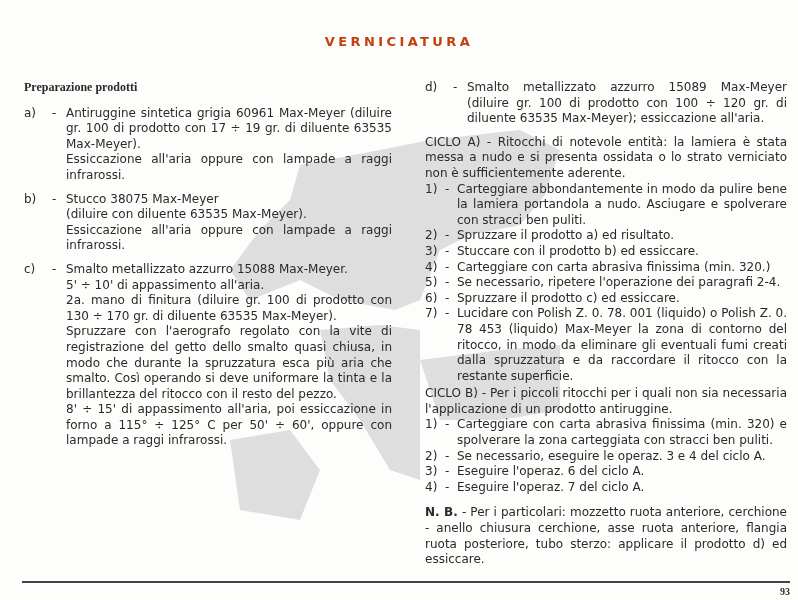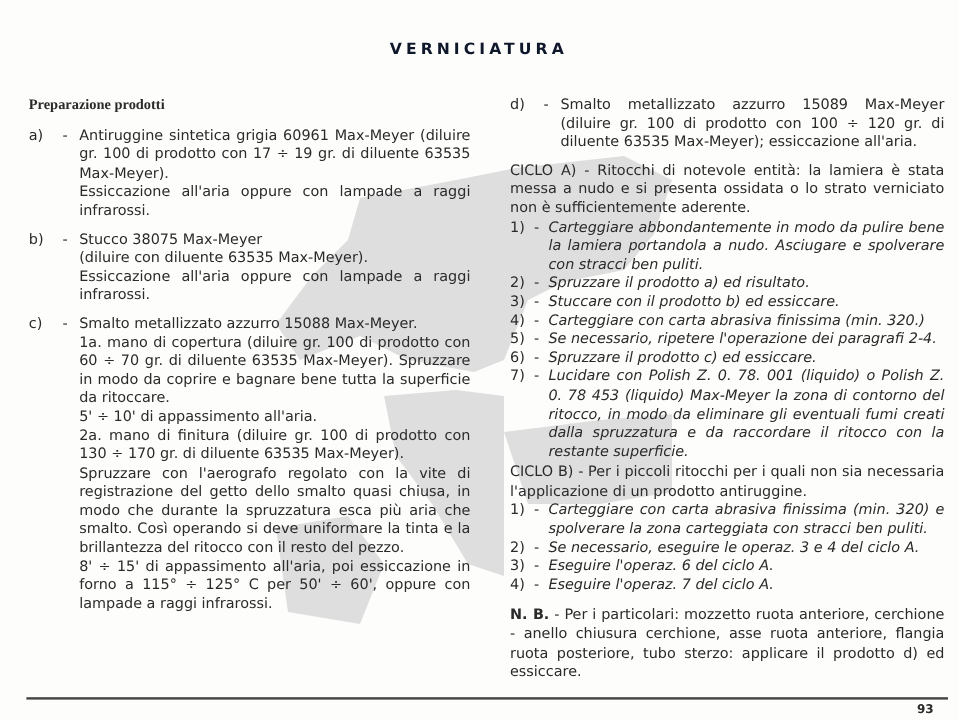--- a/index.html
+++ b/index.html
@@ -17,7 +17,7 @@
   .page-title {
     position: absolute; top: 34px; left: 0; width: 798px;
     text-align: center; font-weight: bold; font-size: 13px;
-    letter-spacing: 3.4px; color: #0f172a; z-index: 1;
+    letter-spacing: 3.4px; color: #c2410c; z-index: 1;
   }
   .col { position: absolute; z-index: 1; font-size: 12px; line-height: 15.6px; }
   .col-left { left: 24px; top: 80px; width: 368px; }

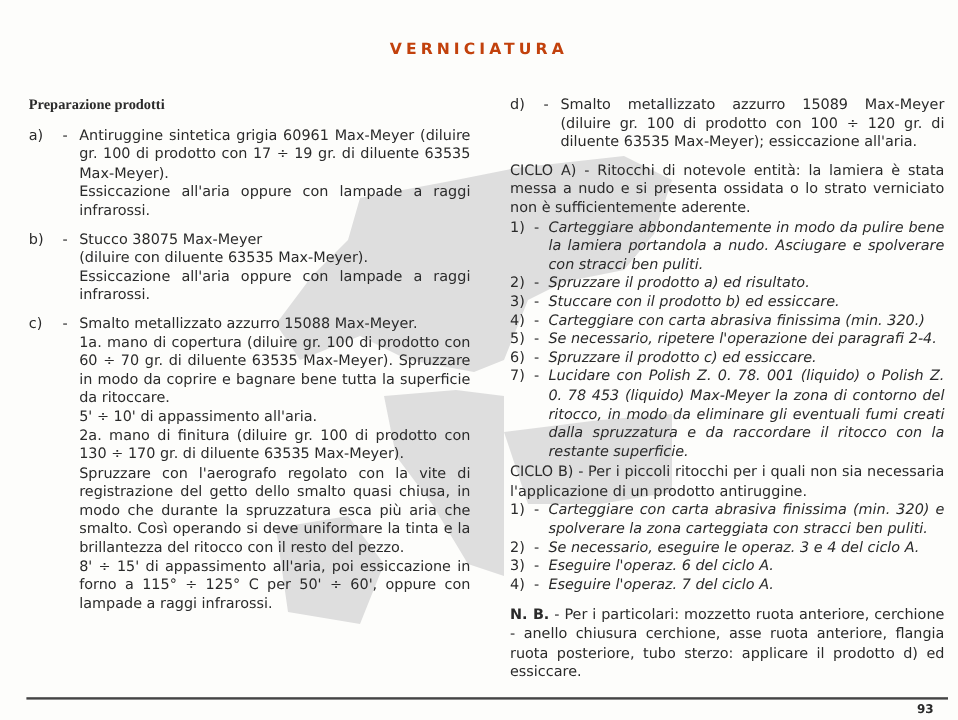--- a/index.html
+++ b/index.html
@@ -34,7 +34,7 @@
   .step { display: flex; }
   .step .num { flex: 0 0 20px; }
   .step .dash { flex: 0 0 12px; }
-  .step .text { flex: 1 1 auto; text-align: justify; font-style: italic; }
+  .step .text { flex: 1 1 auto; text-align: justify; }
   .nb { margin-top: 10px; text-align: justify; }
   .footer-rule {
     position: absolute; left: 22px; width: 768px; top: 581px; height: 2px;

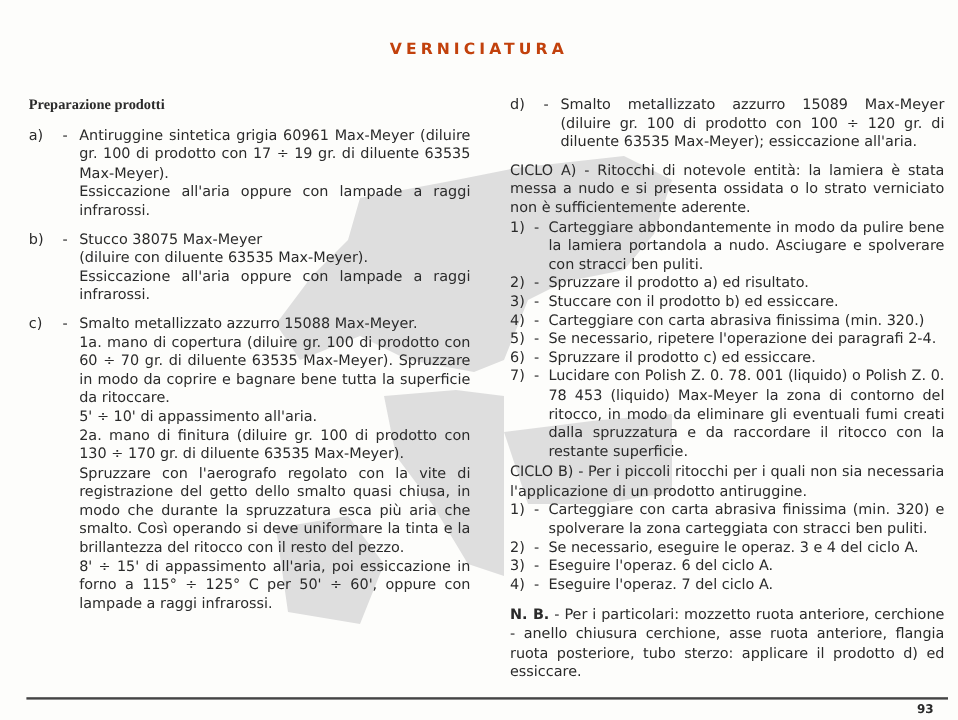--- a/index.html
+++ b/index.html
@@ -86,7 +86,6 @@
     <span class="dash">-</span>
     <div class="body">
       <p>Smalto metallizzato azzurro 15088 Max-Meyer.</p>
-      <p>1a. mano di copertura (diluire gr. 100 di prodotto con 60 ÷ 70 gr. di diluente 63535 Max-Meyer). Spruzzare in modo da coprire e bagnare bene tutta la superficie da ritoccare.</p>
       <p>5' ÷ 10' di appassimento all'aria.</p>
       <p>2a. mano di finitura (diluire gr. 100 di prodotto con 130 ÷ 170 gr. di diluente 63535 Max-Meyer).</p>
       <p>Spruzzare con l'aerografo regolato con la vite di registrazione del getto dello smalto quasi chiusa, in modo che durante la spruzzatura esca più aria che smalto. Così operando si deve uniformare la tinta e la brillantezza del ritocco con il resto del pezzo.</p>

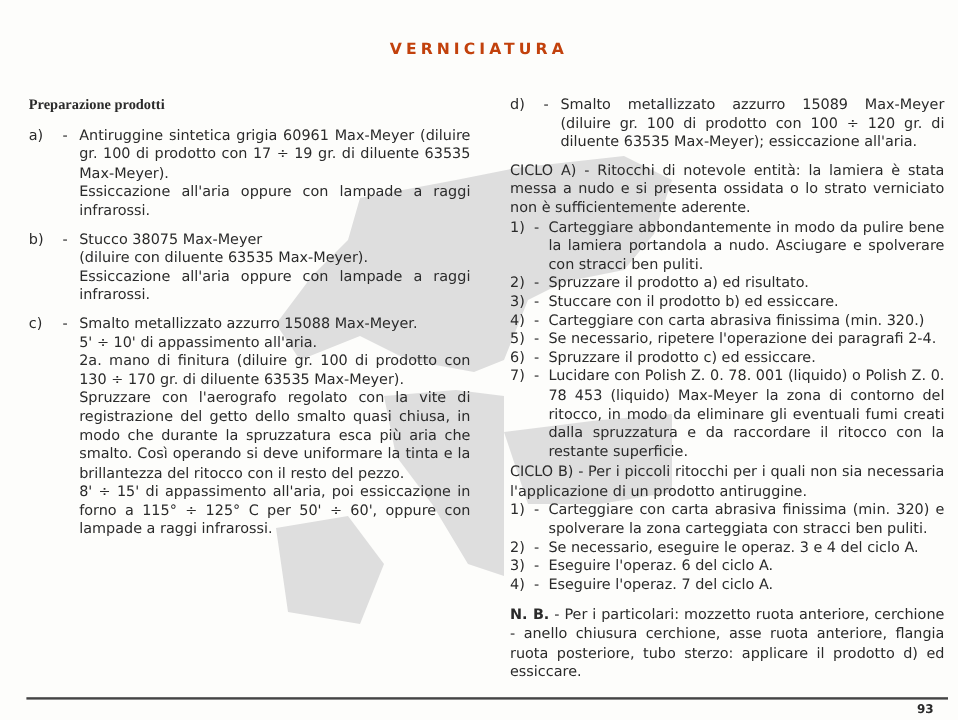--- a/index.html
+++ b/index.html
@@ -41,8 +41,8 @@
     background: #444; z-index: 1;
   }
   .page-number {
-    position: absolute; right: 20px; top: 586px; font-size: 10px;
-    font-weight: bold; z-index: 1;
+    position: absolute; right: 8px; top: 586px; font-size: 10px;
+    font-weight: bold; z-index: 1; font-family: Liberation Serif, serif;
   }
 </style>
 </head>

